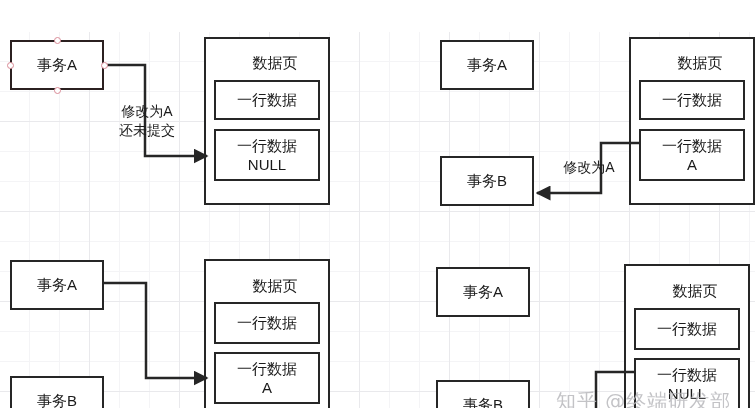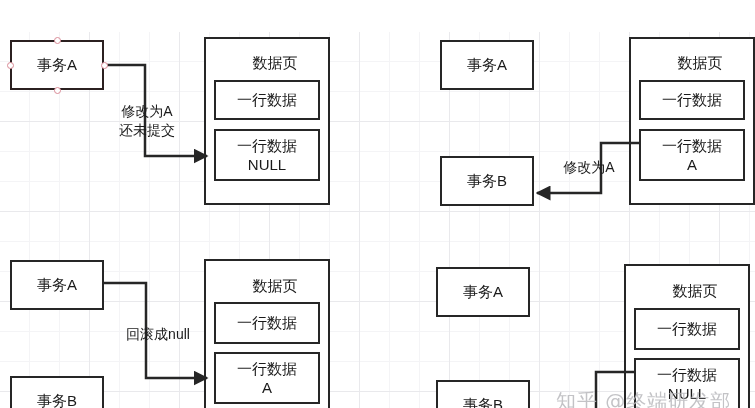--- a/index.html
+++ b/index.html
@@ -175,7 +175,6 @@
   <div class="row-box" style="left:214px; top:320px; width:106px; height:52px;">一行数据
 A</div>
 
-  <div class="edge-label" style="left:116px; top:293px; width:84px;">回滚成null</div>
 
   <div class="node" style="left:436px; top:235px; width:94px; height:50px;">
     <span>事务A</span>

